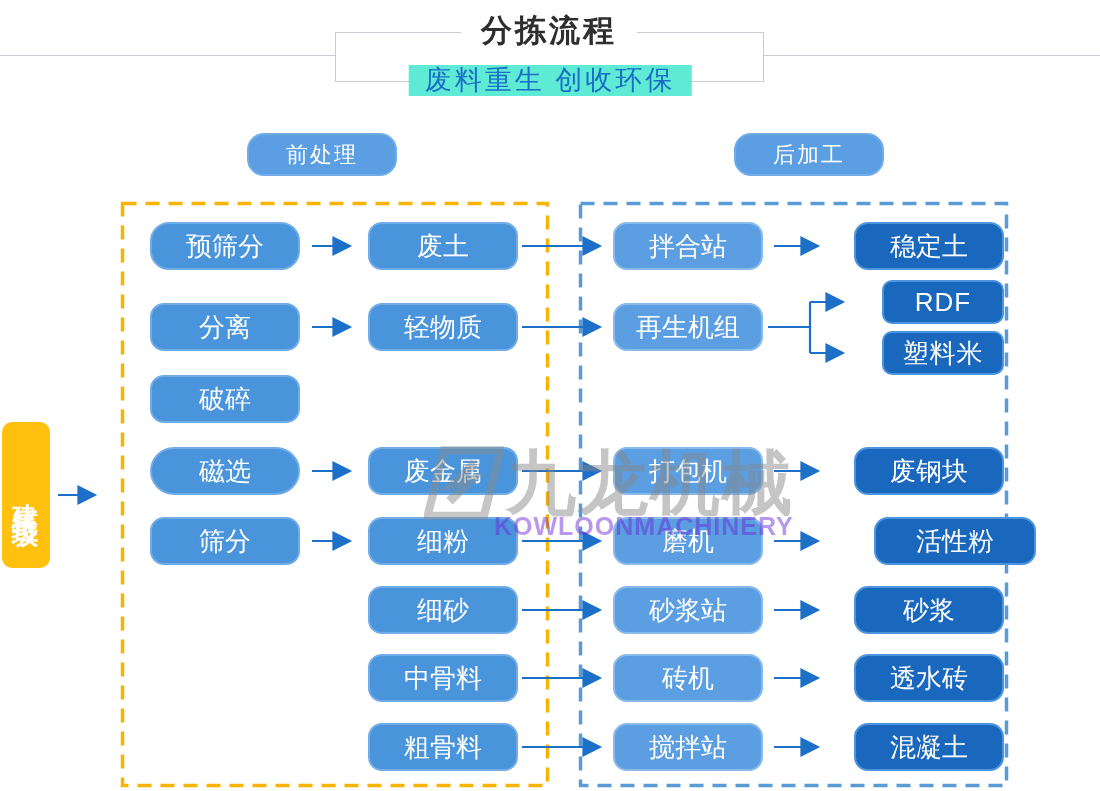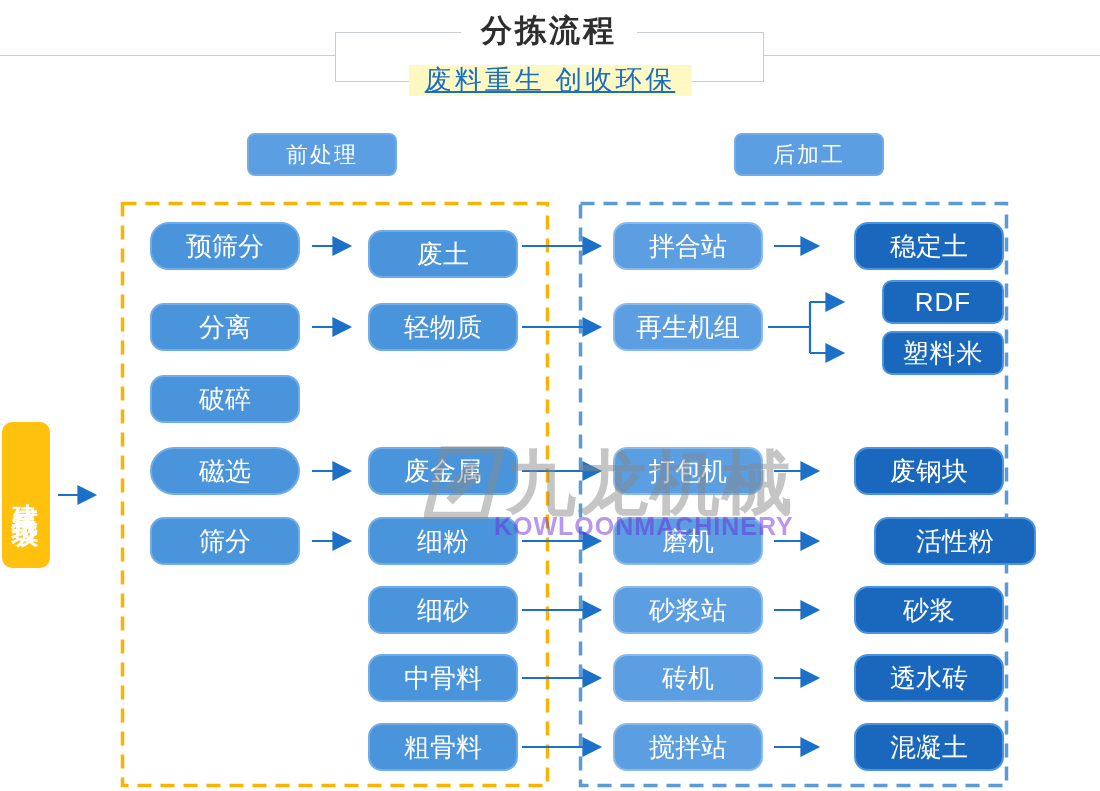--- a/index.html
+++ b/index.html
@@ -15,8 +15,8 @@
          background:#fff;padding:0 20px;font-size:31px;font-weight:bold;color:#2e2e2e;
          letter-spacing:3px;line-height:38px;white-space:nowrap;z-index:2;}
   .subtitle{position:absolute;left:550px;top:65px;transform:translateX(-50%);
-         background:#fef9c3;padding:0 16px;font-size:27px;color:#1a6ec5;
-         letter-spacing:3px;line-height:31px;white-space:nowrap;z-index:2;text-decoration:underline;}
+         background:#5eead4;padding:0 16px;font-size:27px;color:#1a6ec5;
+         letter-spacing:3px;line-height:31px;white-space:nowrap;z-index:2;}
 
   
   .pill{position:absolute;width:150px;height:43px;border-radius:8px;

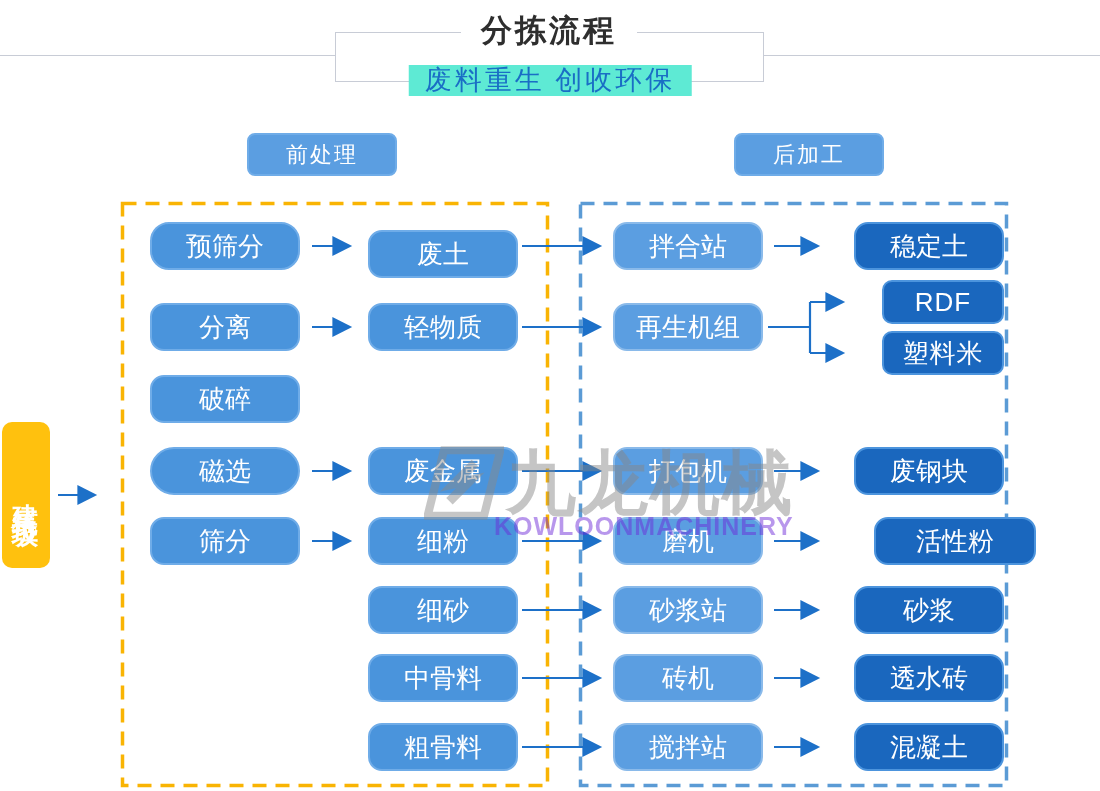--- a/index.html
+++ b/index.html
@@ -19,7 +19,7 @@
          letter-spacing:3px;line-height:31px;white-space:nowrap;z-index:2;}
 
   
-  .pill{position:absolute;width:150px;height:43px;border-radius:8px;
+  .pill{position:absolute;width:150px;height:43px;border-radius:17px;
         background:var(--mid_blue);border:2px solid var(--light_border);box-sizing:border-box;
         color:#fff;font-size:22px;text-align:center;line-height:39px;letter-spacing:2px;z-index:2;}
   .pill.pre{left:247px;top:133px;}

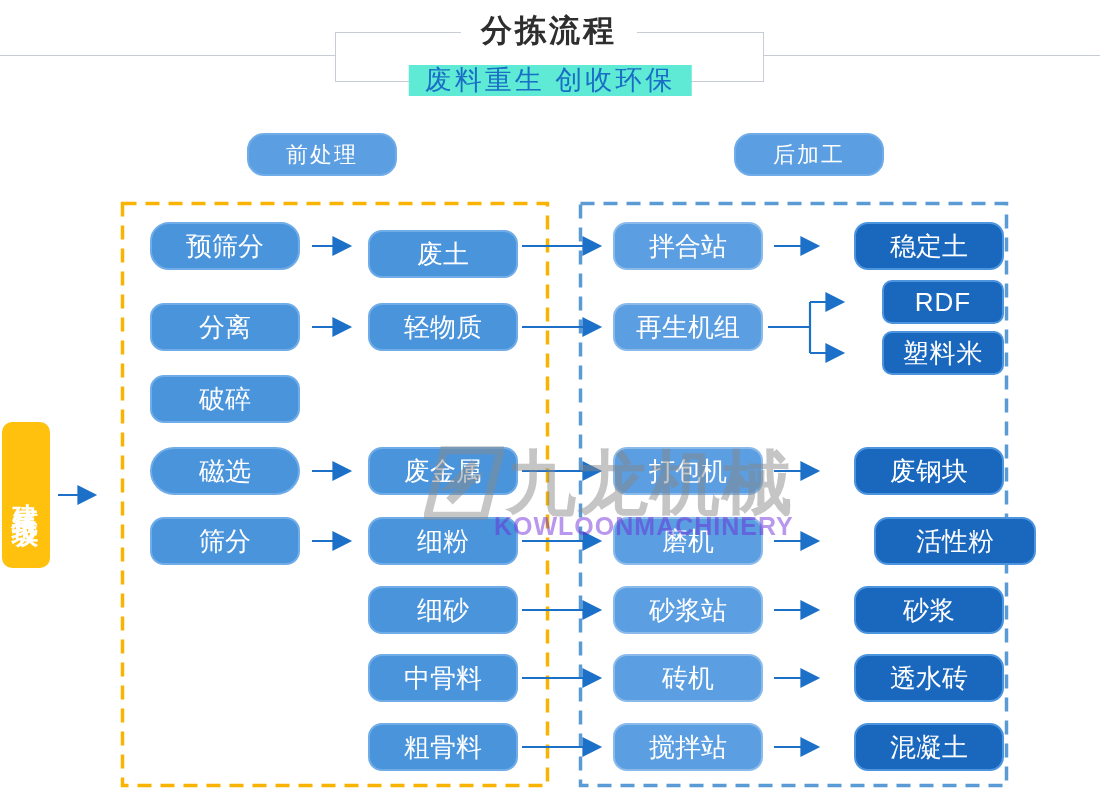--- a/index.html
+++ b/index.html
@@ -101,7 +101,7 @@
 
   <div id="nodes">
       <div class="node light" style="left: 150px; top: 222px; width: 150px; height: 48px; line-height: 44px; border-radius: 19px;">预筛分</div>
-      <div class="node light" style="left: 368px; top: 230px; width: 150px; height: 48px; line-height: 44px;">废土</div>
+      <div class="node light" style="left: 368px; top: 222px; width: 150px; height: 48px; line-height: 44px;">废土</div>
       <div class="node light" style="left: 150px; top: 303px; width: 150px; height: 48px; line-height: 44px;">分离</div>
       <div class="node light" style="left: 368px; top: 303px; width: 150px; height: 48px; line-height: 44px;">轻物质</div>
       <div class="node light" style="left: 150px; top: 375px; width: 150px; height: 48px; line-height: 44px;">破碎</div>

